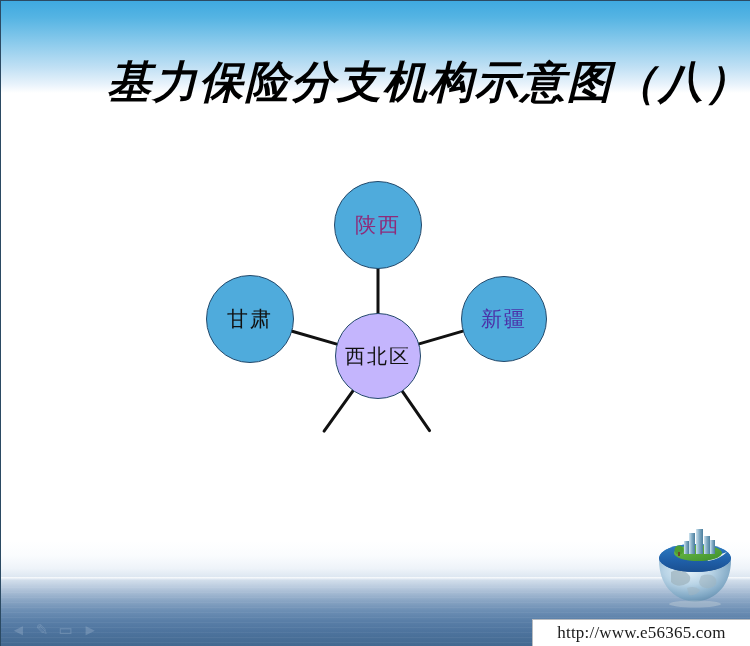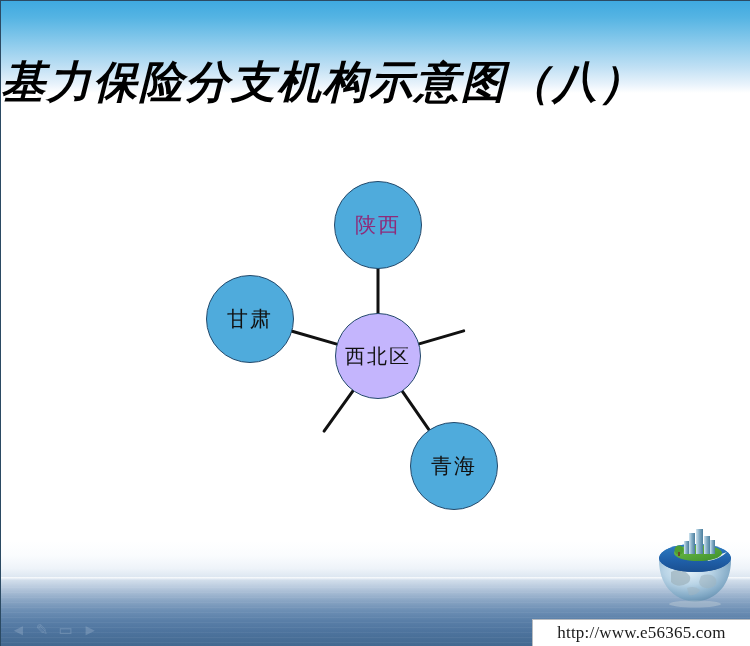--- a/index.html
+++ b/index.html
@@ -90,7 +90,7 @@
     position: absolute;
     left: 0; top: 58px;
     width: 750px;
-    text-align: left;
+    text-align: right;
     font-family: "Liberation Serif", "DejaVu Serif", serif;
     font-size: 44px;
     font-weight: bold;

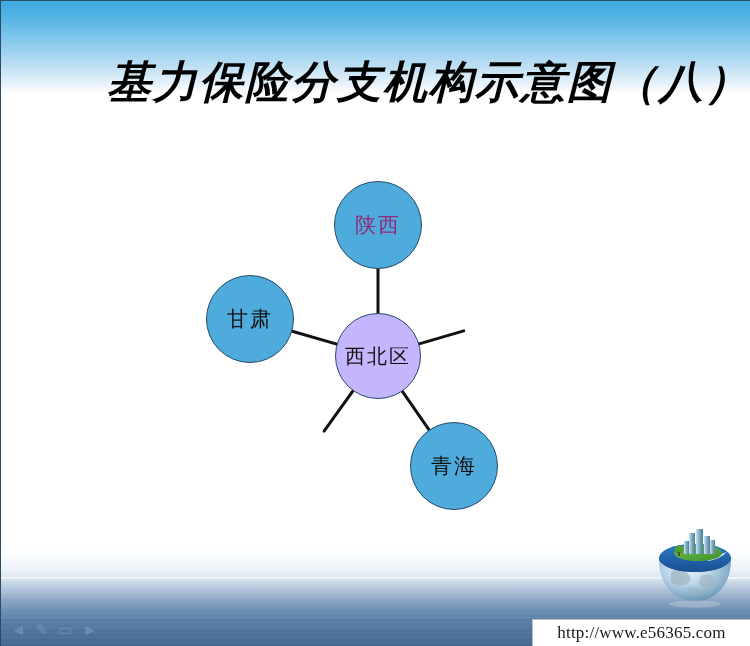--- a/index.html
+++ b/index.html
@@ -205,6 +205,9 @@
     </div>
     <div class="node" style="left: 333px; top: 180px; width: 88px; height: 88px; background: rgb(79, 171, 220); border-color: rgb(35, 73, 107); color: rgb(142, 43, 122);">
       <span>陕西</span>
+    </div>
+    <div class="node" style="left: 460px; top: 275px; width: 86px; height: 86px; background: rgb(79, 171, 220); border-color: rgb(35, 73, 107); color: rgb(75, 50, 168);">
+      <span>新疆</span>
     </div>
     <div class="node" style="left: 409px; top: 421px; width: 88px; height: 88px; background: rgb(79, 171, 220); border-color: rgb(35, 73, 107); color: rgb(17, 17, 17);">
       <span>青海</span>

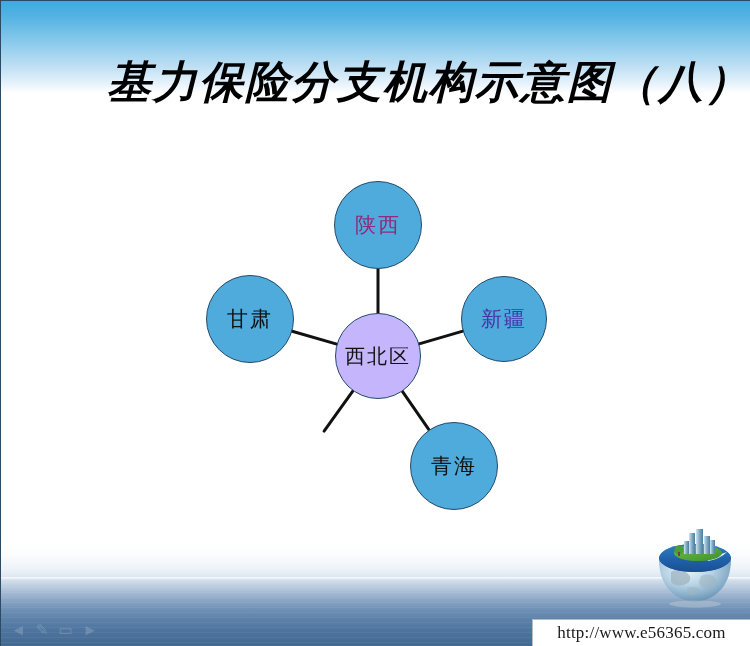--- a/index.html
+++ b/index.html
@@ -208,9 +208,6 @@
     </div>
     <div class="node" style="left: 460px; top: 275px; width: 86px; height: 86px; background: rgb(79, 171, 220); border-color: rgb(35, 73, 107); color: rgb(75, 50, 168);">
       <span>新疆</span>
-    </div>
-    <div class="node" style="left: 409px; top: 421px; width: 88px; height: 88px; background: rgb(79, 171, 220); border-color: rgb(35, 73, 107); color: rgb(17, 17, 17);">
-      <span>青海</span>
     </div>
   </div>
 

